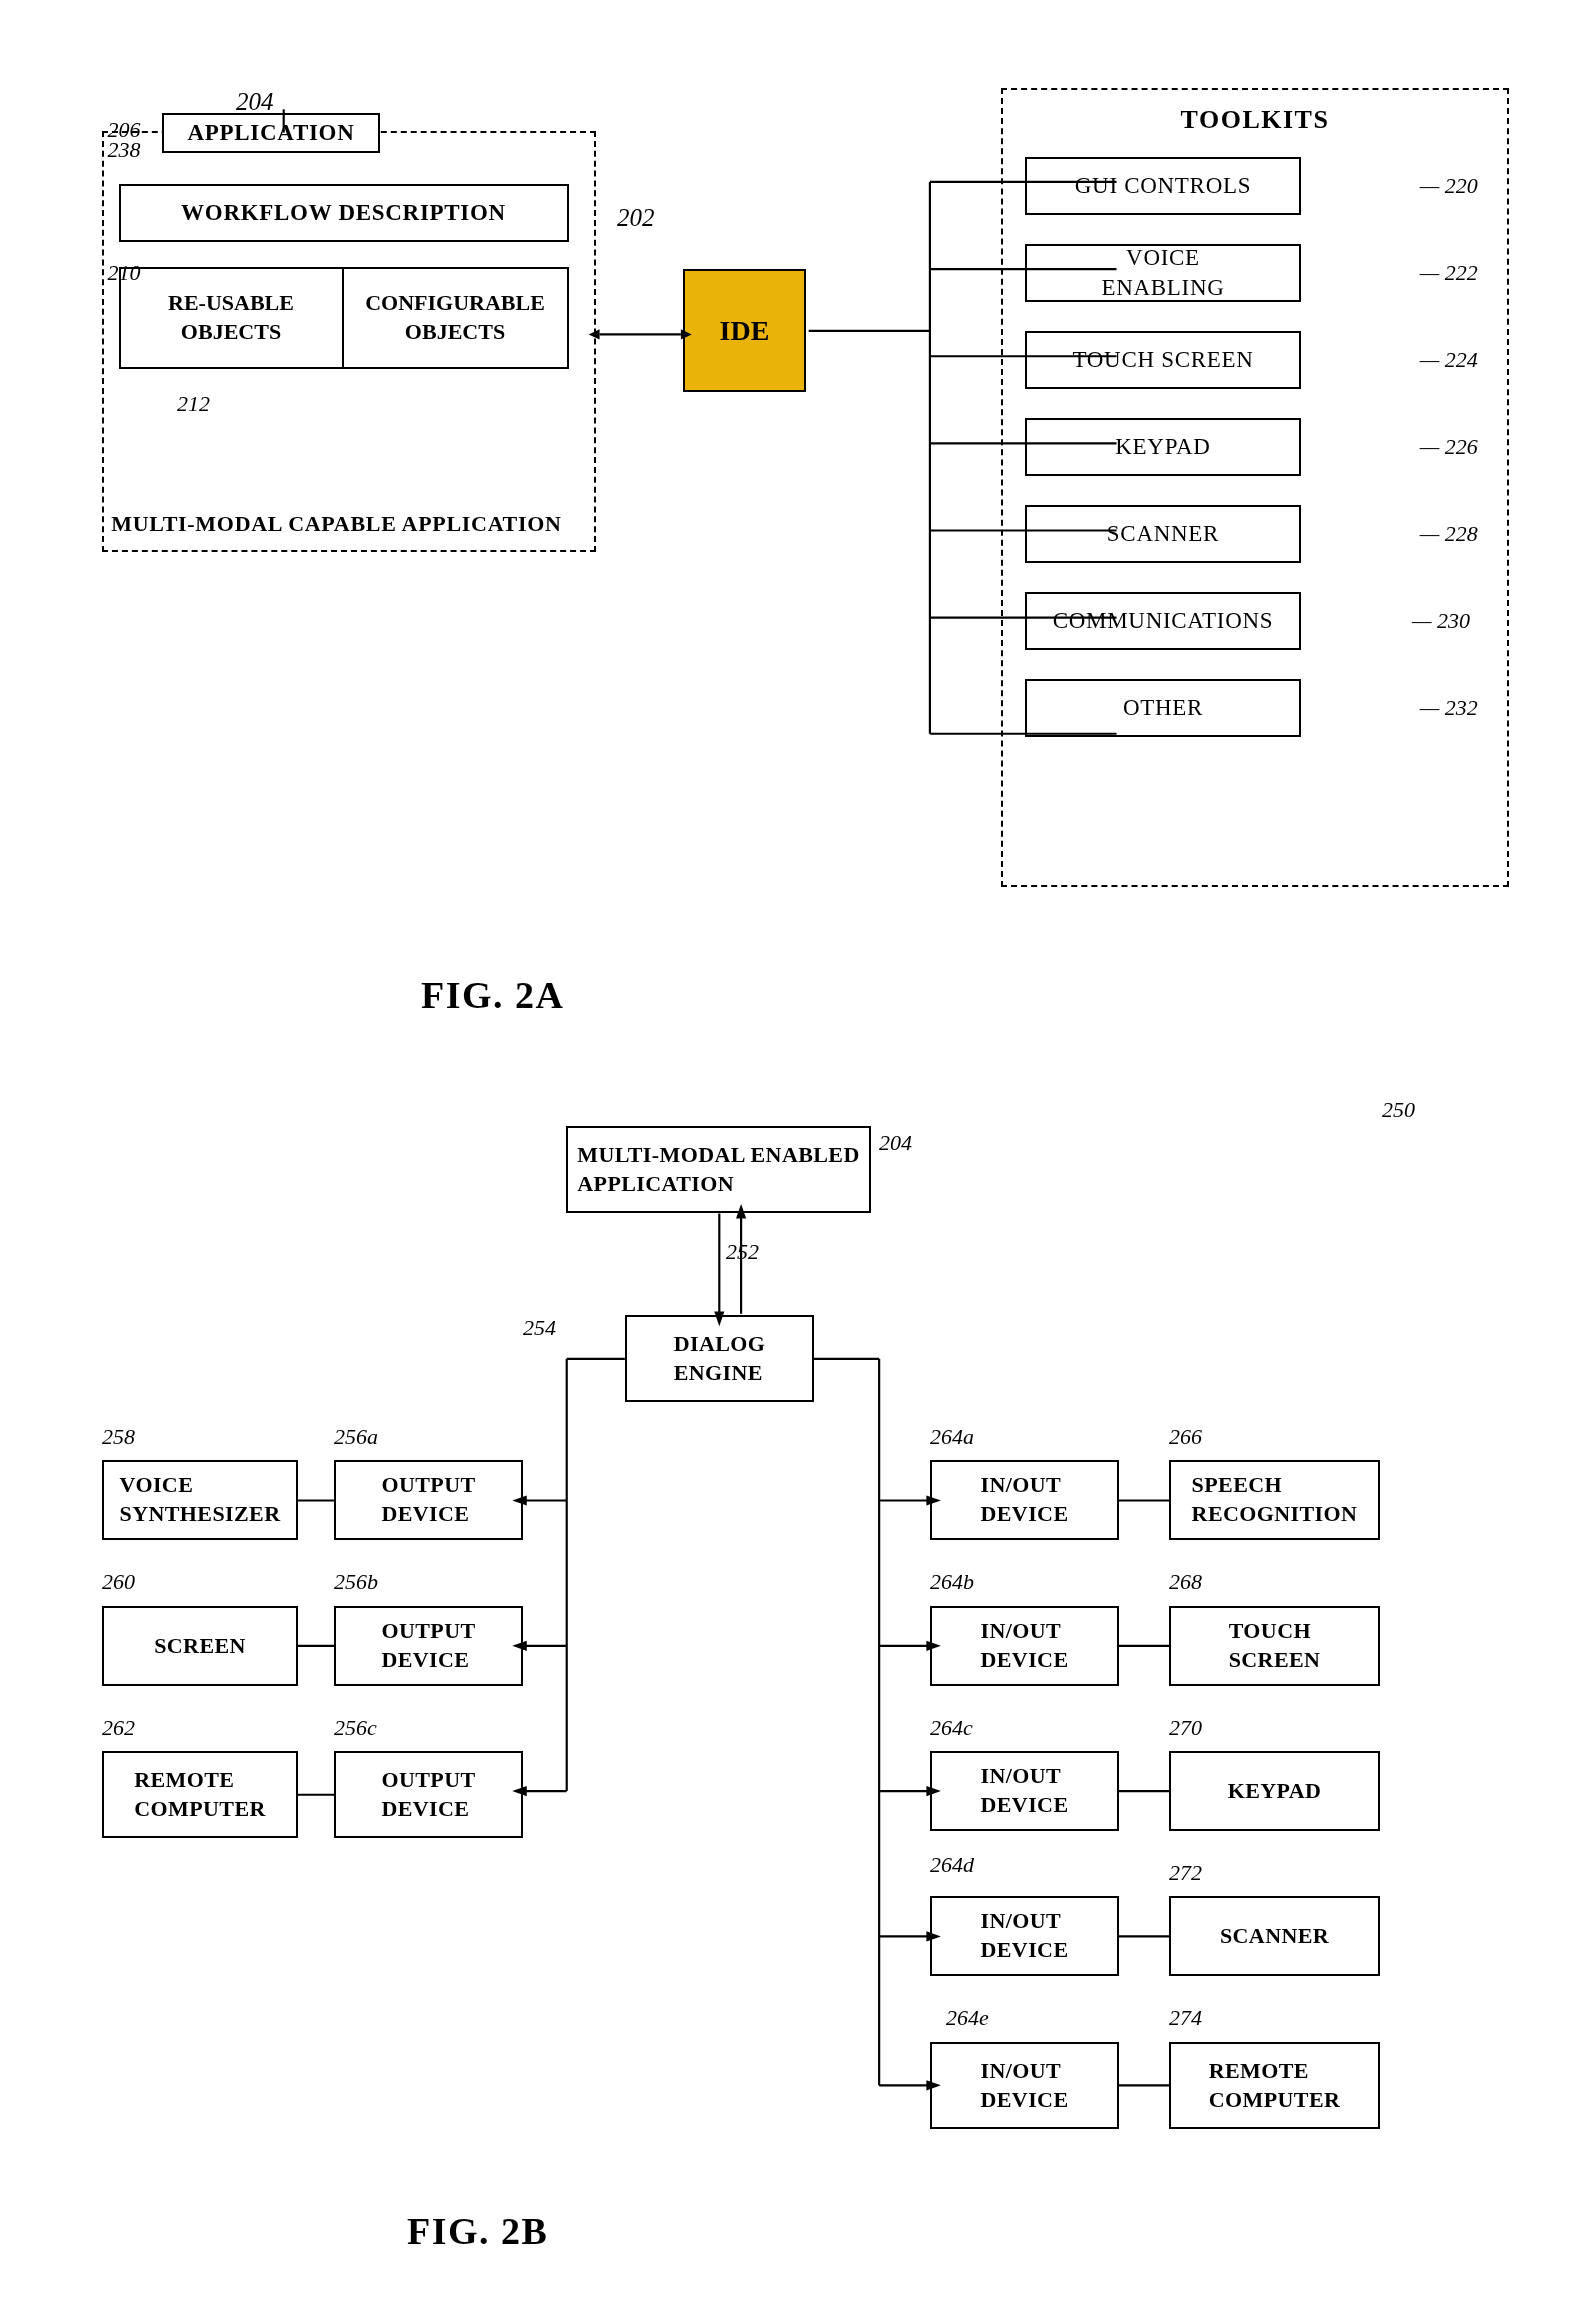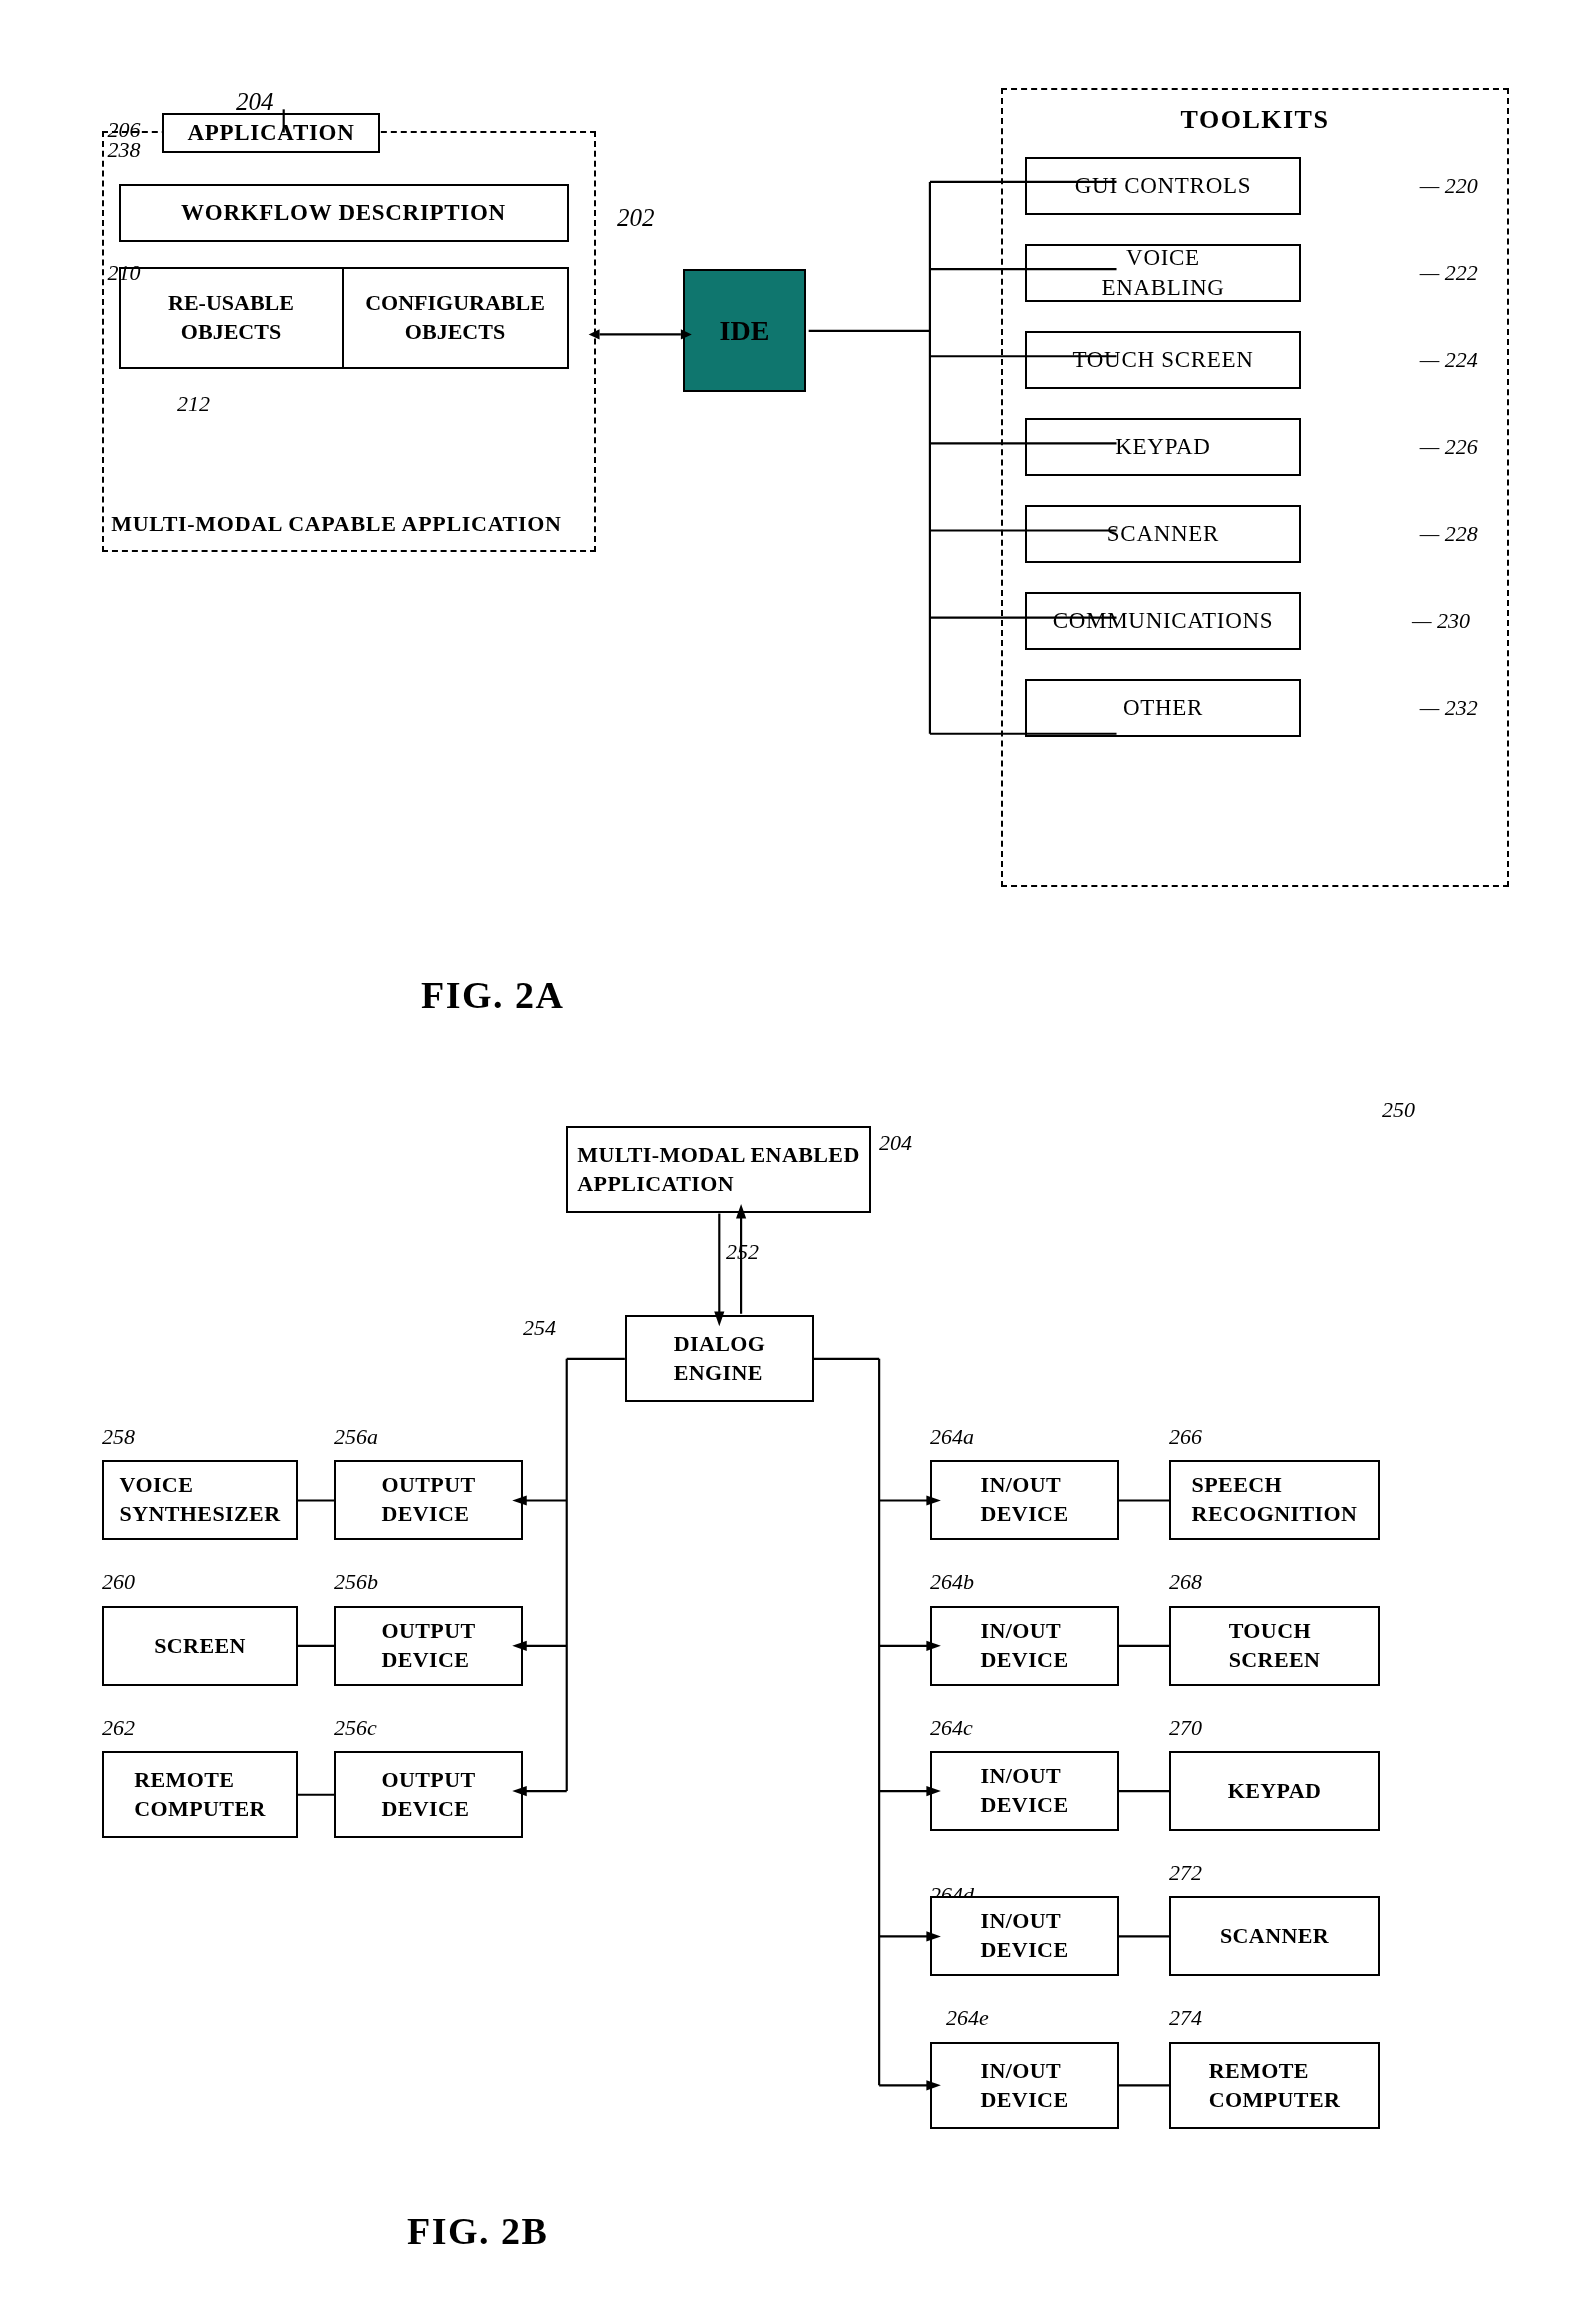--- a/index.html
+++ b/index.html
@@ -168,7 +168,7 @@
       display: flex;
       align-items: center;
       justify-content: center;
-      background: #0f766e;
+      background: #eab308;
     }
     .ide-box span {
       font-size: 28px;

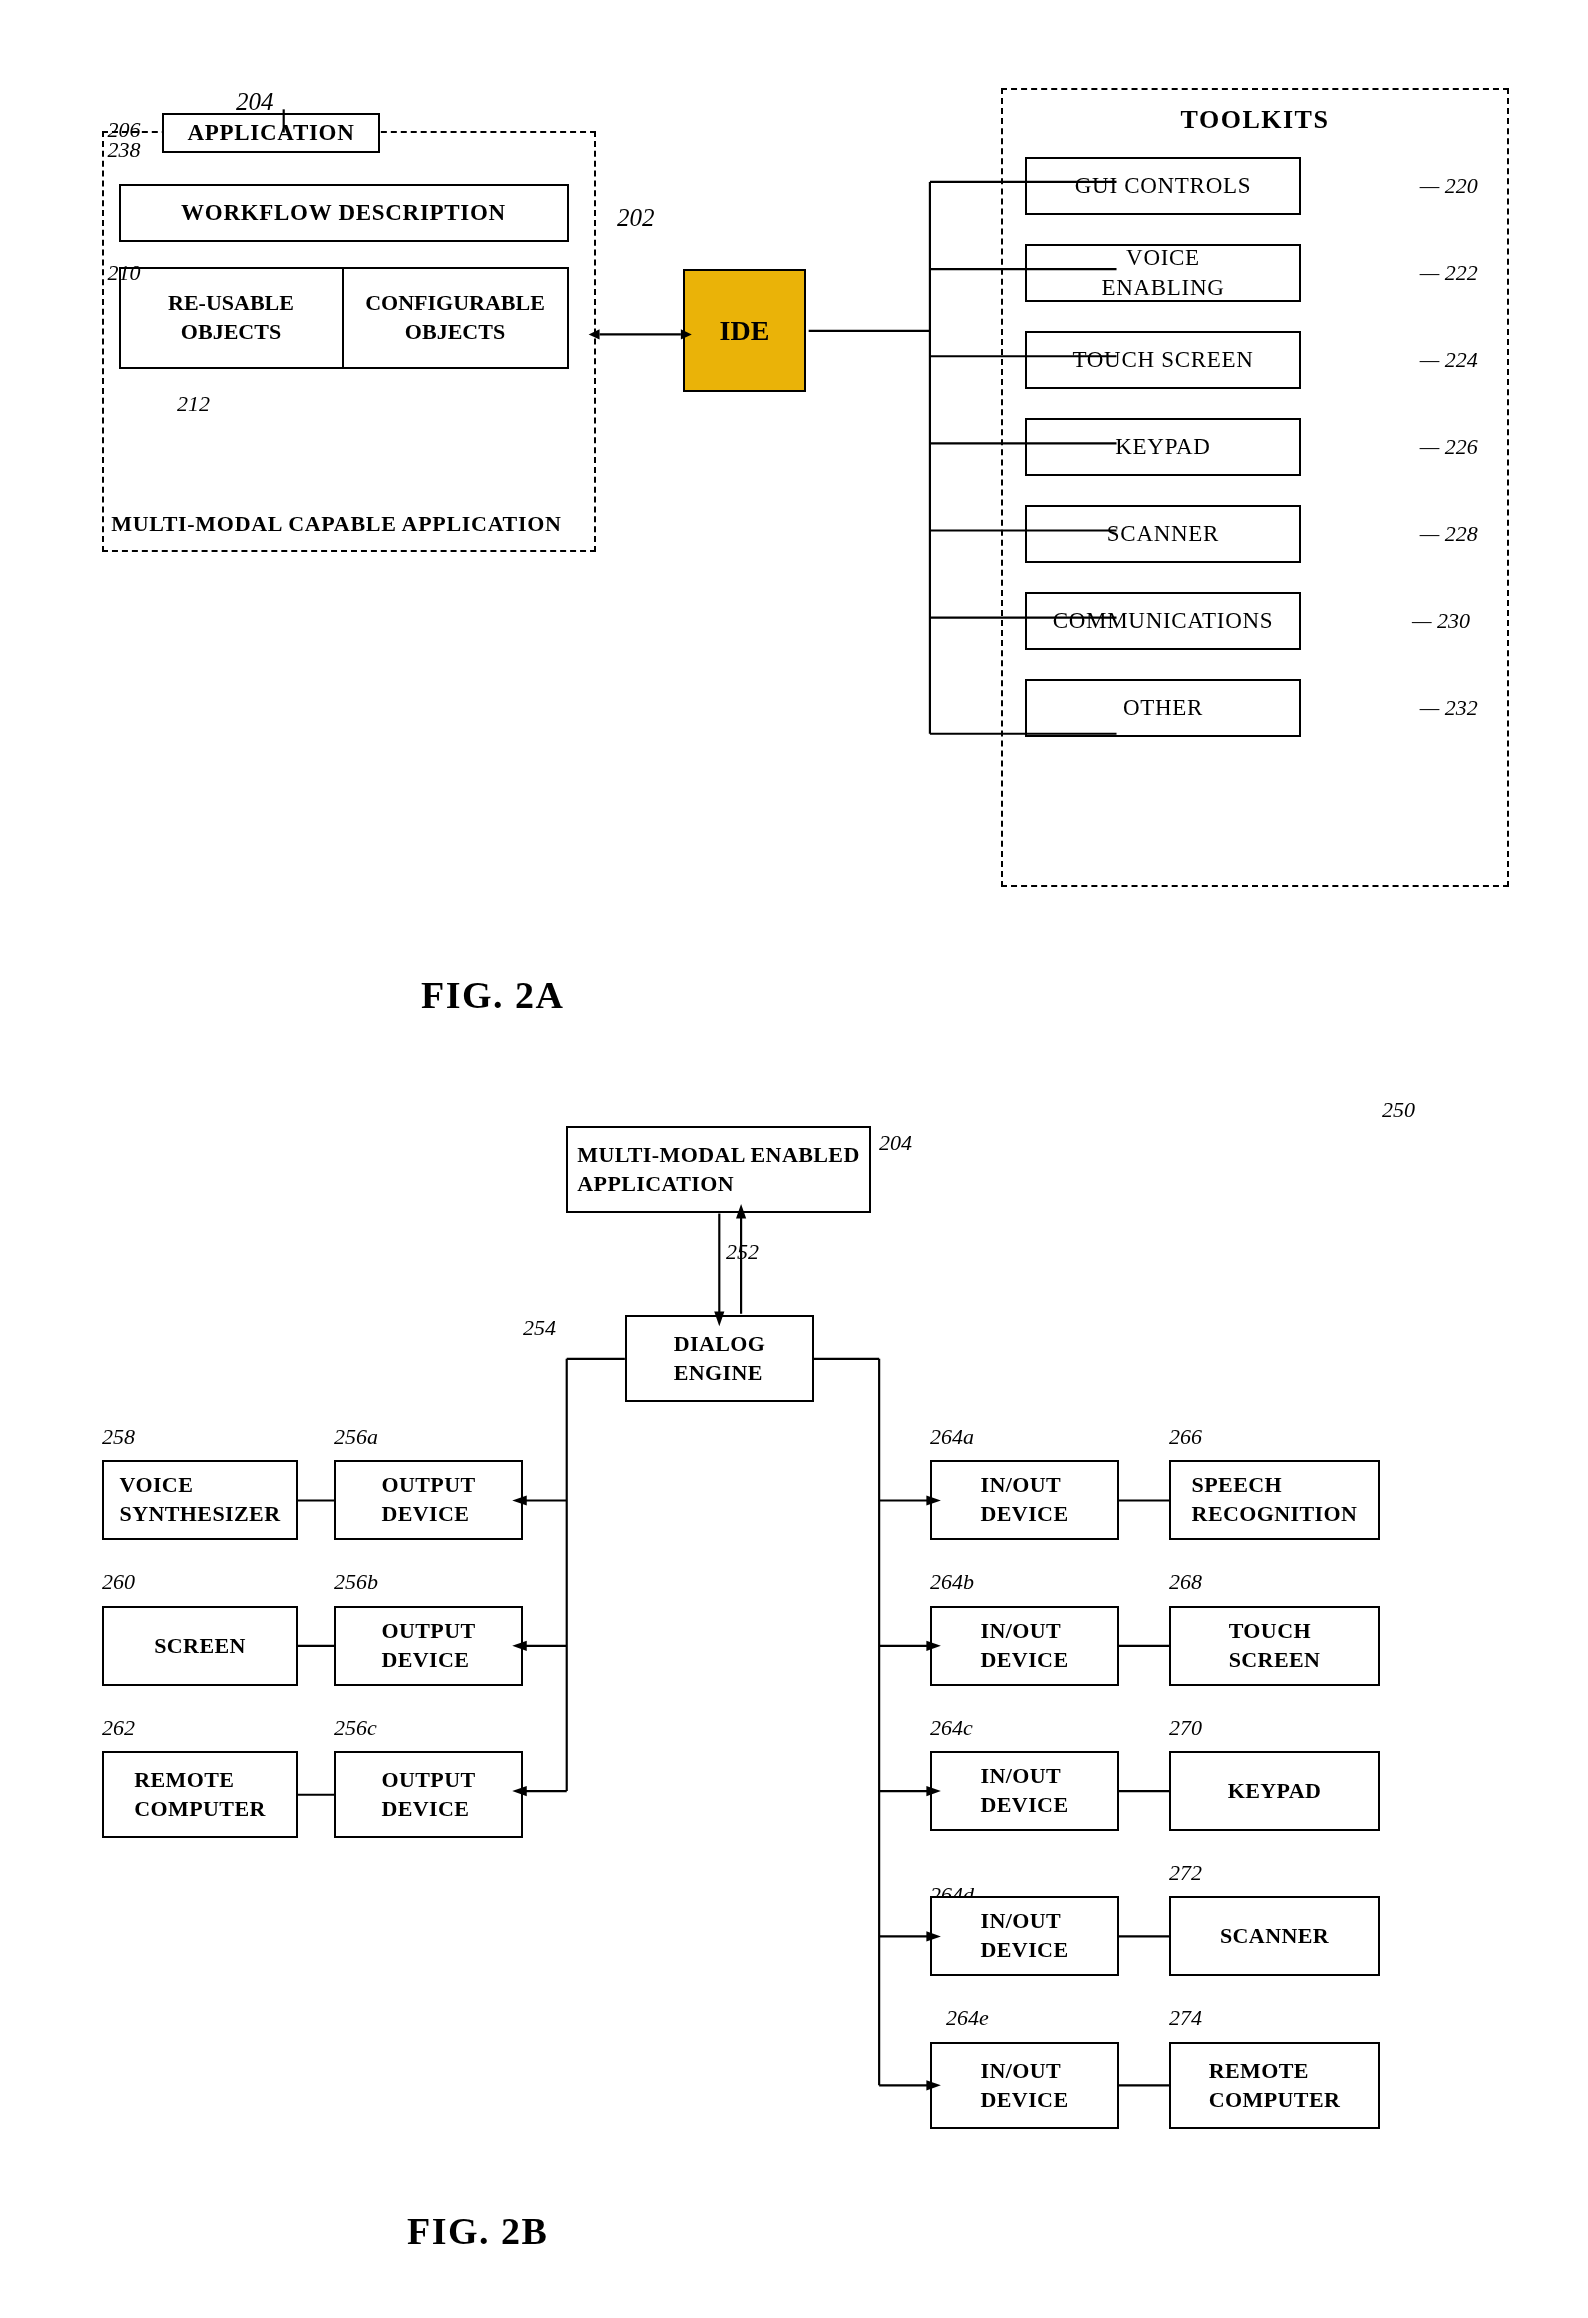--- a/index.html
+++ b/index.html
@@ -495,7 +495,7 @@
       <span>KEYPAD</span>
     </div>
 
-    <span class="ref-italic" style="top:792px; left:872px;">264d</span>
+    <span class="ref-italic" style="top:762px; left:872px;">264d</span>
 
     <div class="box-std" style="left:872px; top:806px; width:189px; height:80px;">
       <span>IN/OUT<br>DEVICE</span>

